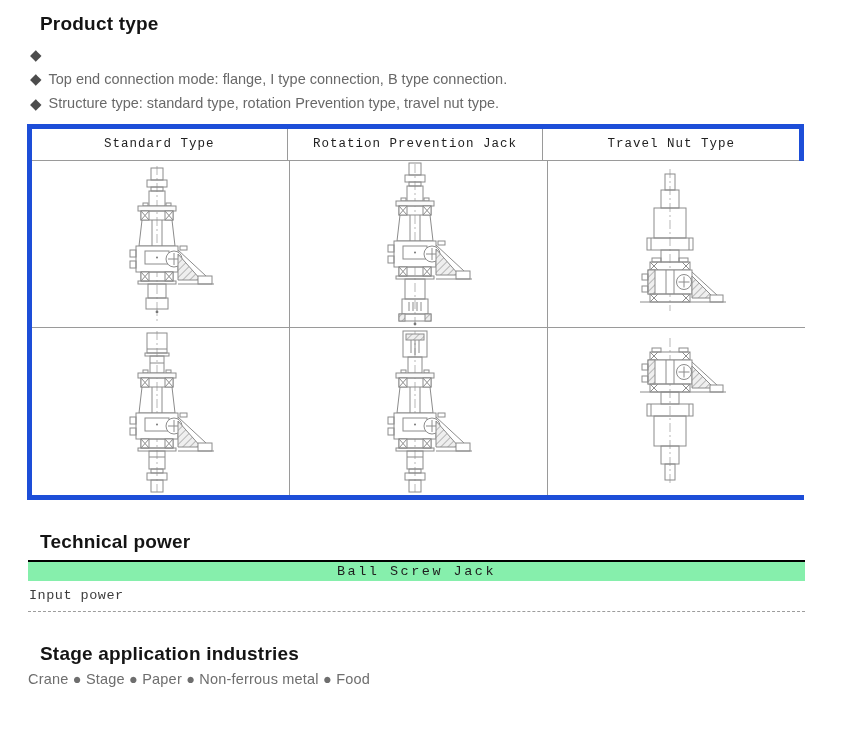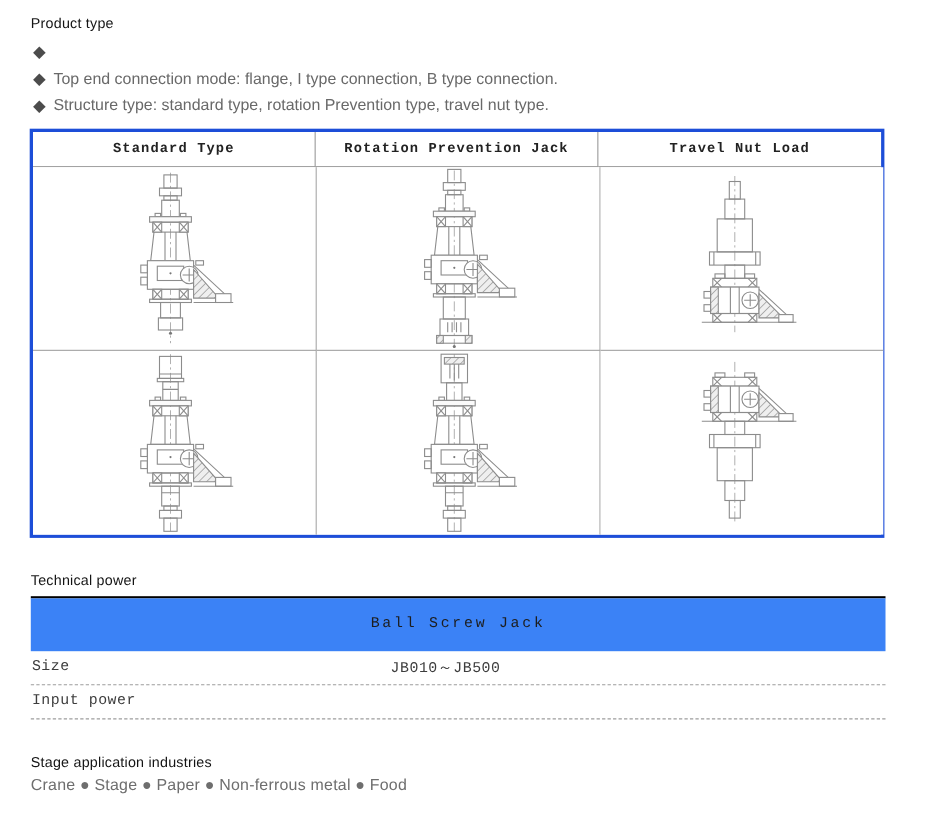--- a/index.html
+++ b/index.html
@@ -14,8 +14,8 @@
   .page { padding:13px 0 0 0; }
 
   h1.sec-title {
-    font-size:13px; font-weight:normal; color:#141414;
-    margin-left:28px; letter-spacing:0.2px;
+    font-size:19px; font-weight:bold; color:#141414;
+    margin-left:40px; letter-spacing:0.2px;
   }
   .bullets { margin:7px 0 8px 30px; }
   .bullet-line {

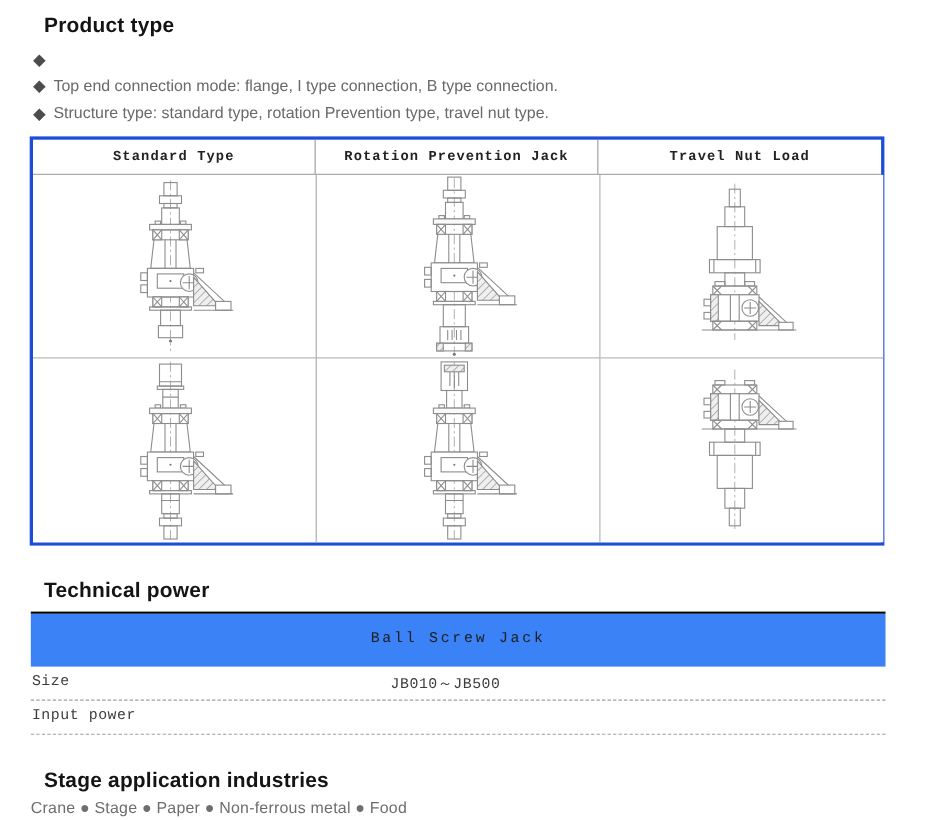--- a/index.html
+++ b/index.html
@@ -30,8 +30,7 @@
   
   .type-table {
     width:777px; margin-left:27px;
-    border:3px solid #1d4ed8;
-    font-weight:bold;
+    border:5px solid #1d4ed8;
   }
   .tt-head { display:grid; grid-template-columns:1fr 1fr 1fr; }
   .tt-head .th {

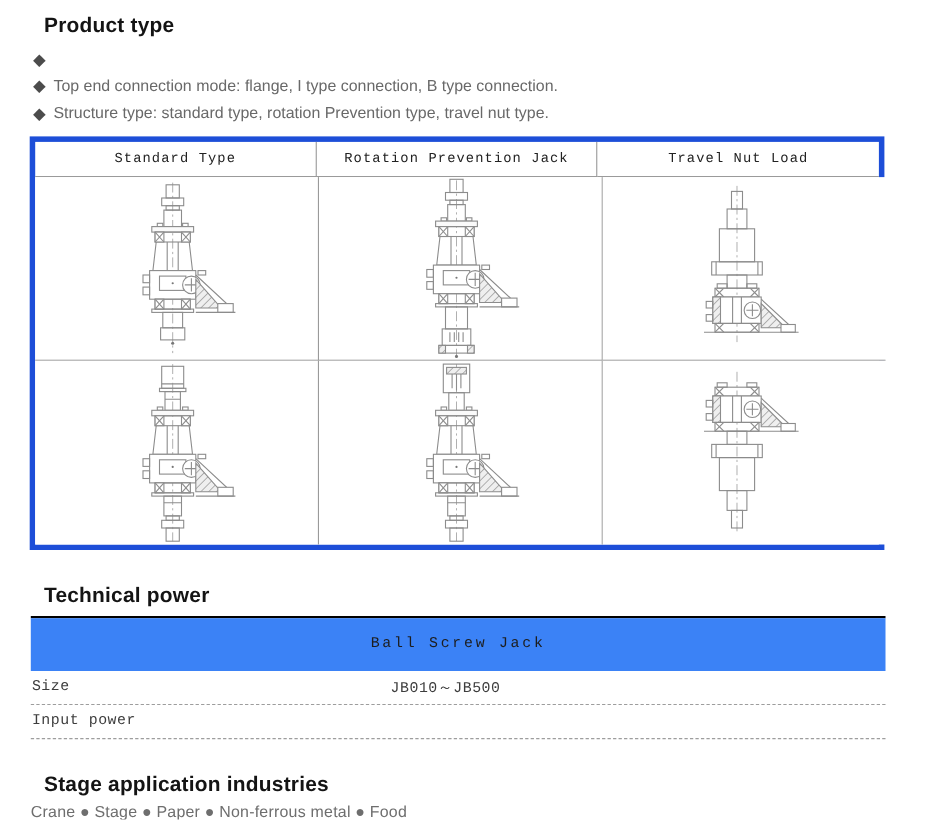--- a/index.html
+++ b/index.html
@@ -240,7 +240,7 @@
     <div class="tt-head">
       <div class="th">Standard Type</div>
       <div class="th">Rotation Prevention Jack</div>
-      <div class="th">Travel Nut Load</div>
+      <div class="th">Travel Nut Type</div>
     </div>
 
     <div class="tt-row">

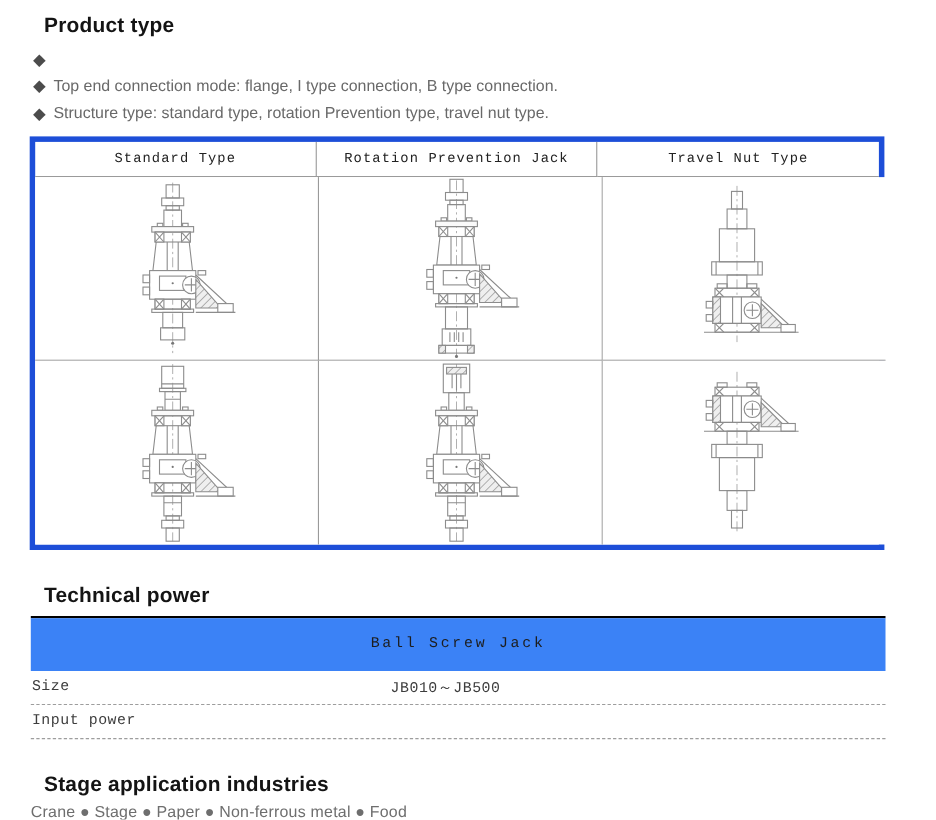--- a/index.html
+++ b/index.html
@@ -56,7 +56,7 @@
   .tech-wrap { margin-top:31px; }
   .tech-table { width:777px; margin:7px 0 0 28px; border-top:2px solid #000; }
   .tech-header {
-    height:48px; background:#3b82f6;
+    height:19px; background:#86efac;
     display:flex; align-items:center; justify-content:center;
     font-family:"Liberation Mono","DejaVu Sans Mono",monospace;
     font-size:13.5px; letter-spacing:2.5px; color:#1d1d1d;

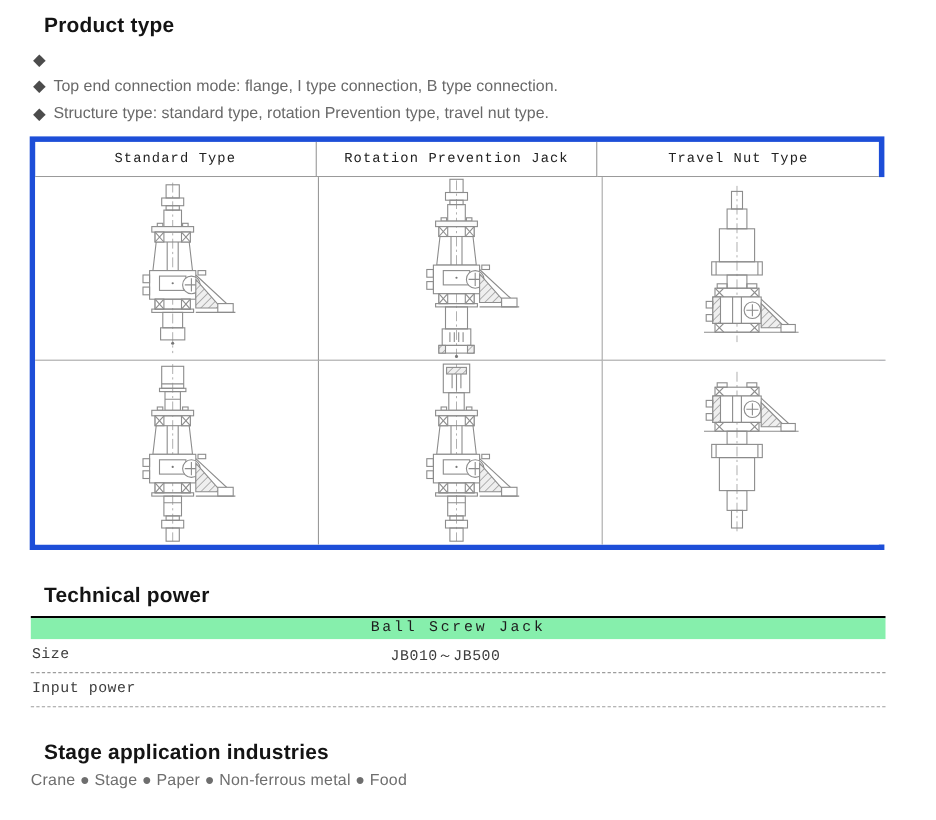--- a/index.html
+++ b/index.html
@@ -319,10 +319,6 @@
     <div class="tech-table">
       <div class="tech-header">Ball Screw Jack</div>
       <div class="tech-row">
-        <span class="tech-label">Size</span>
-        <span class="tech-value">JB010～JB500</span>
-      </div>
-      <div class="tech-row">
         <span class="tech-label">Input power</span>
       </div>
     </div>

